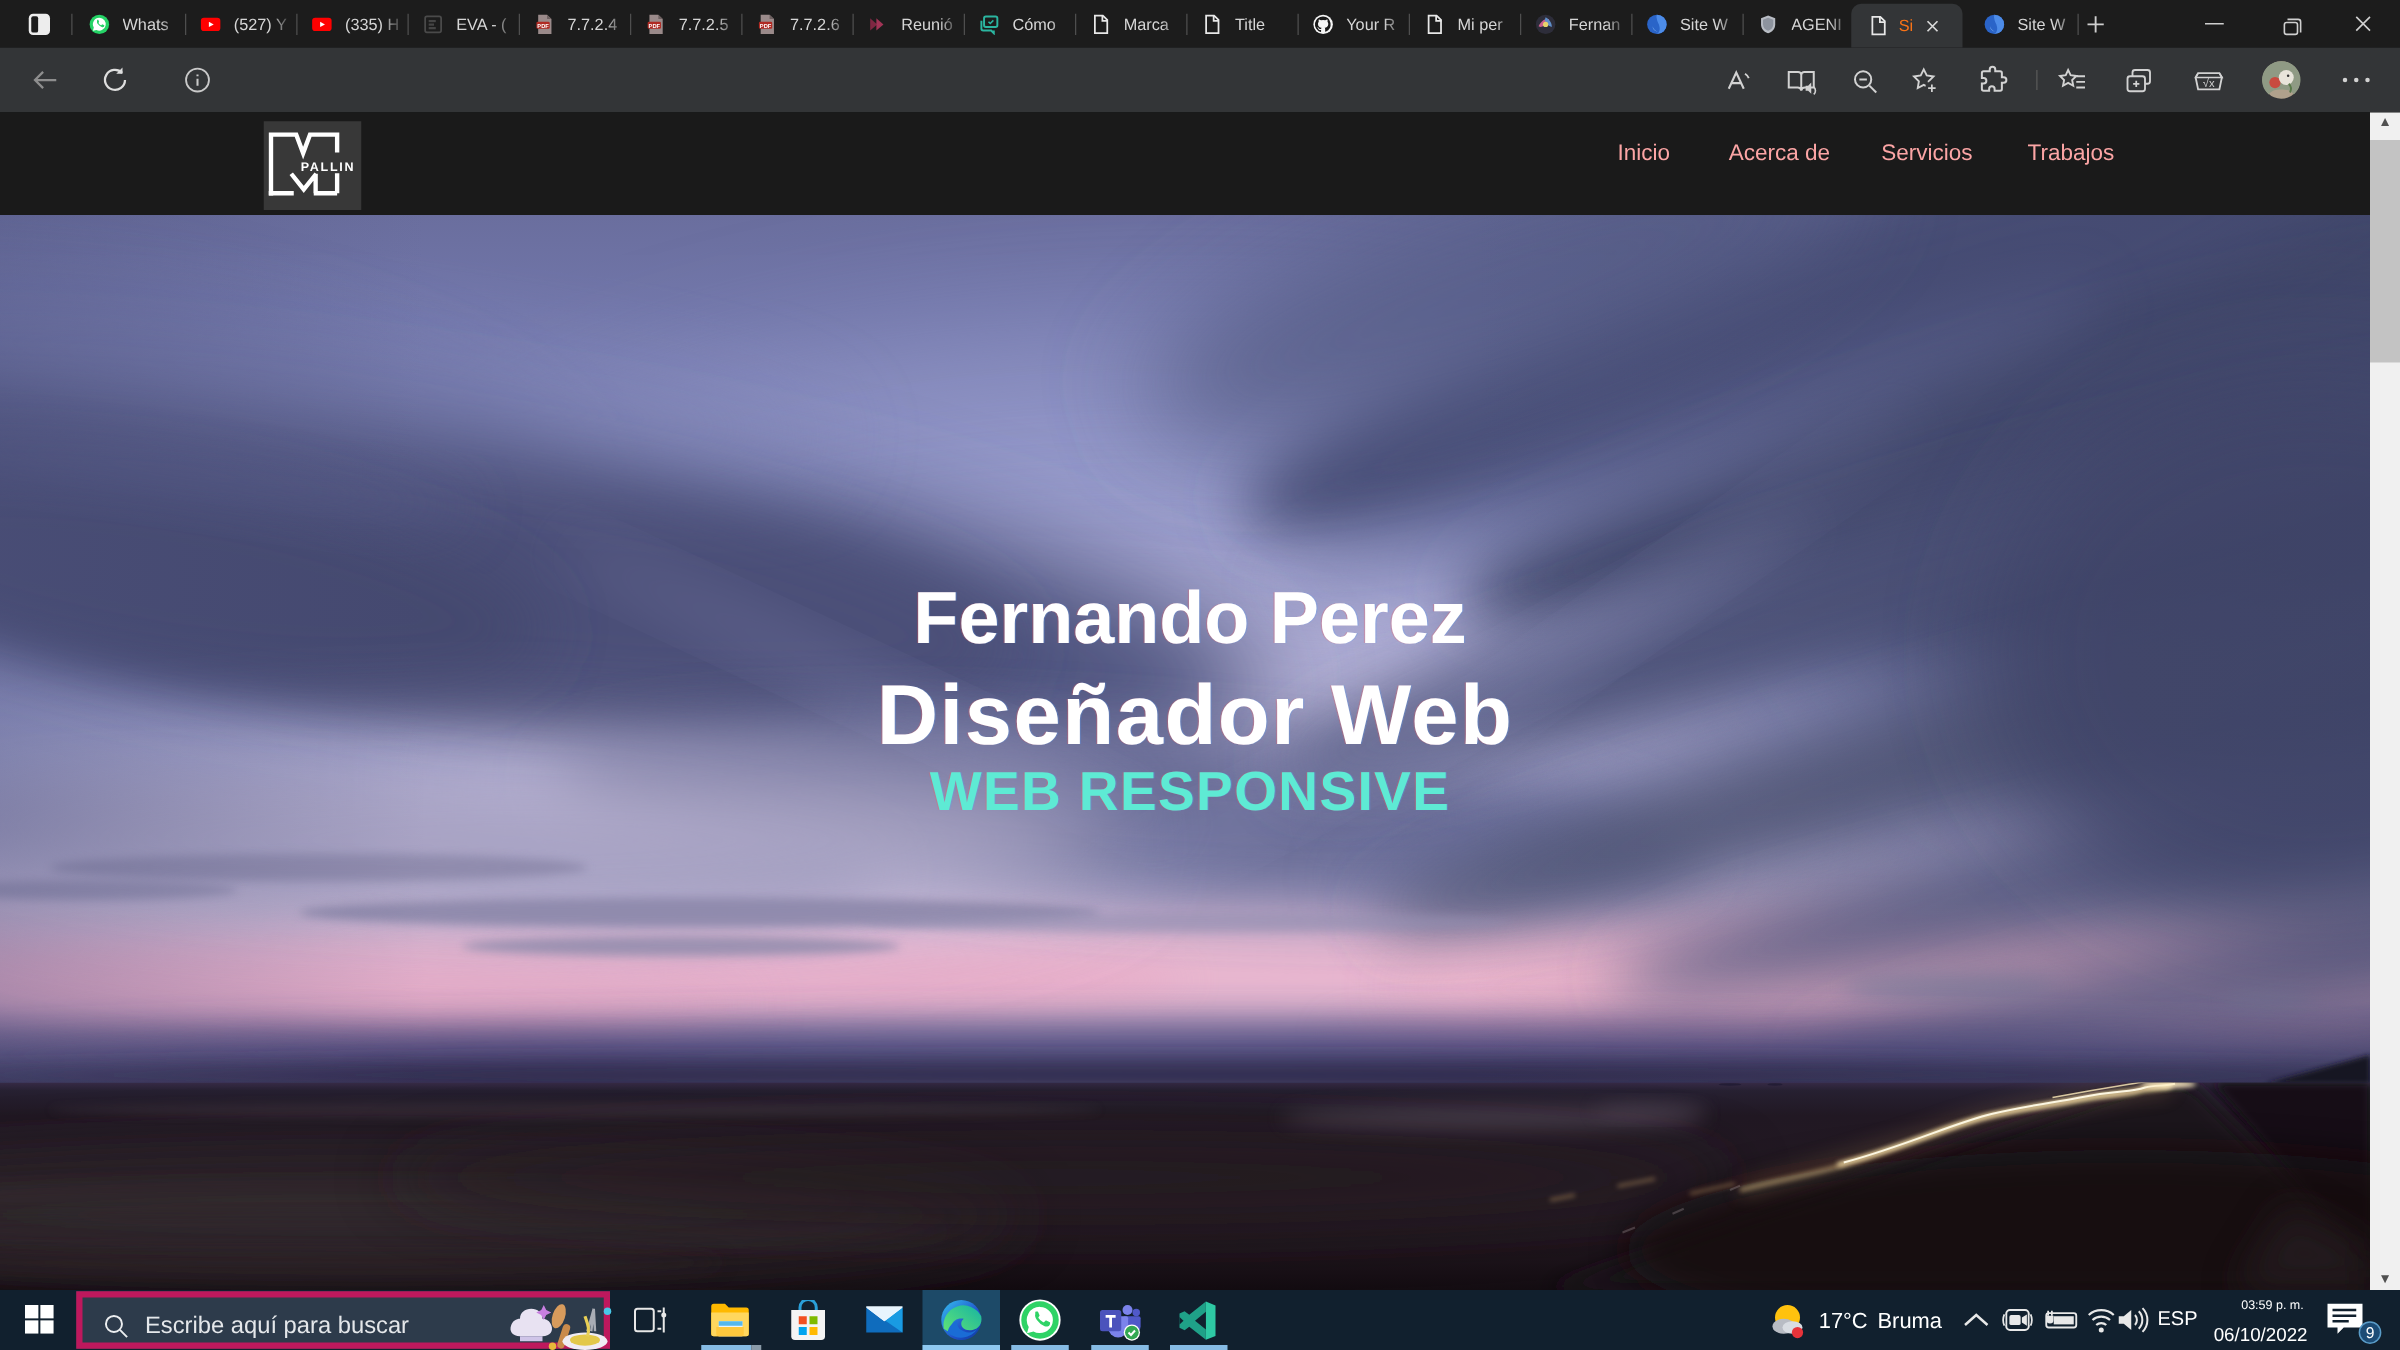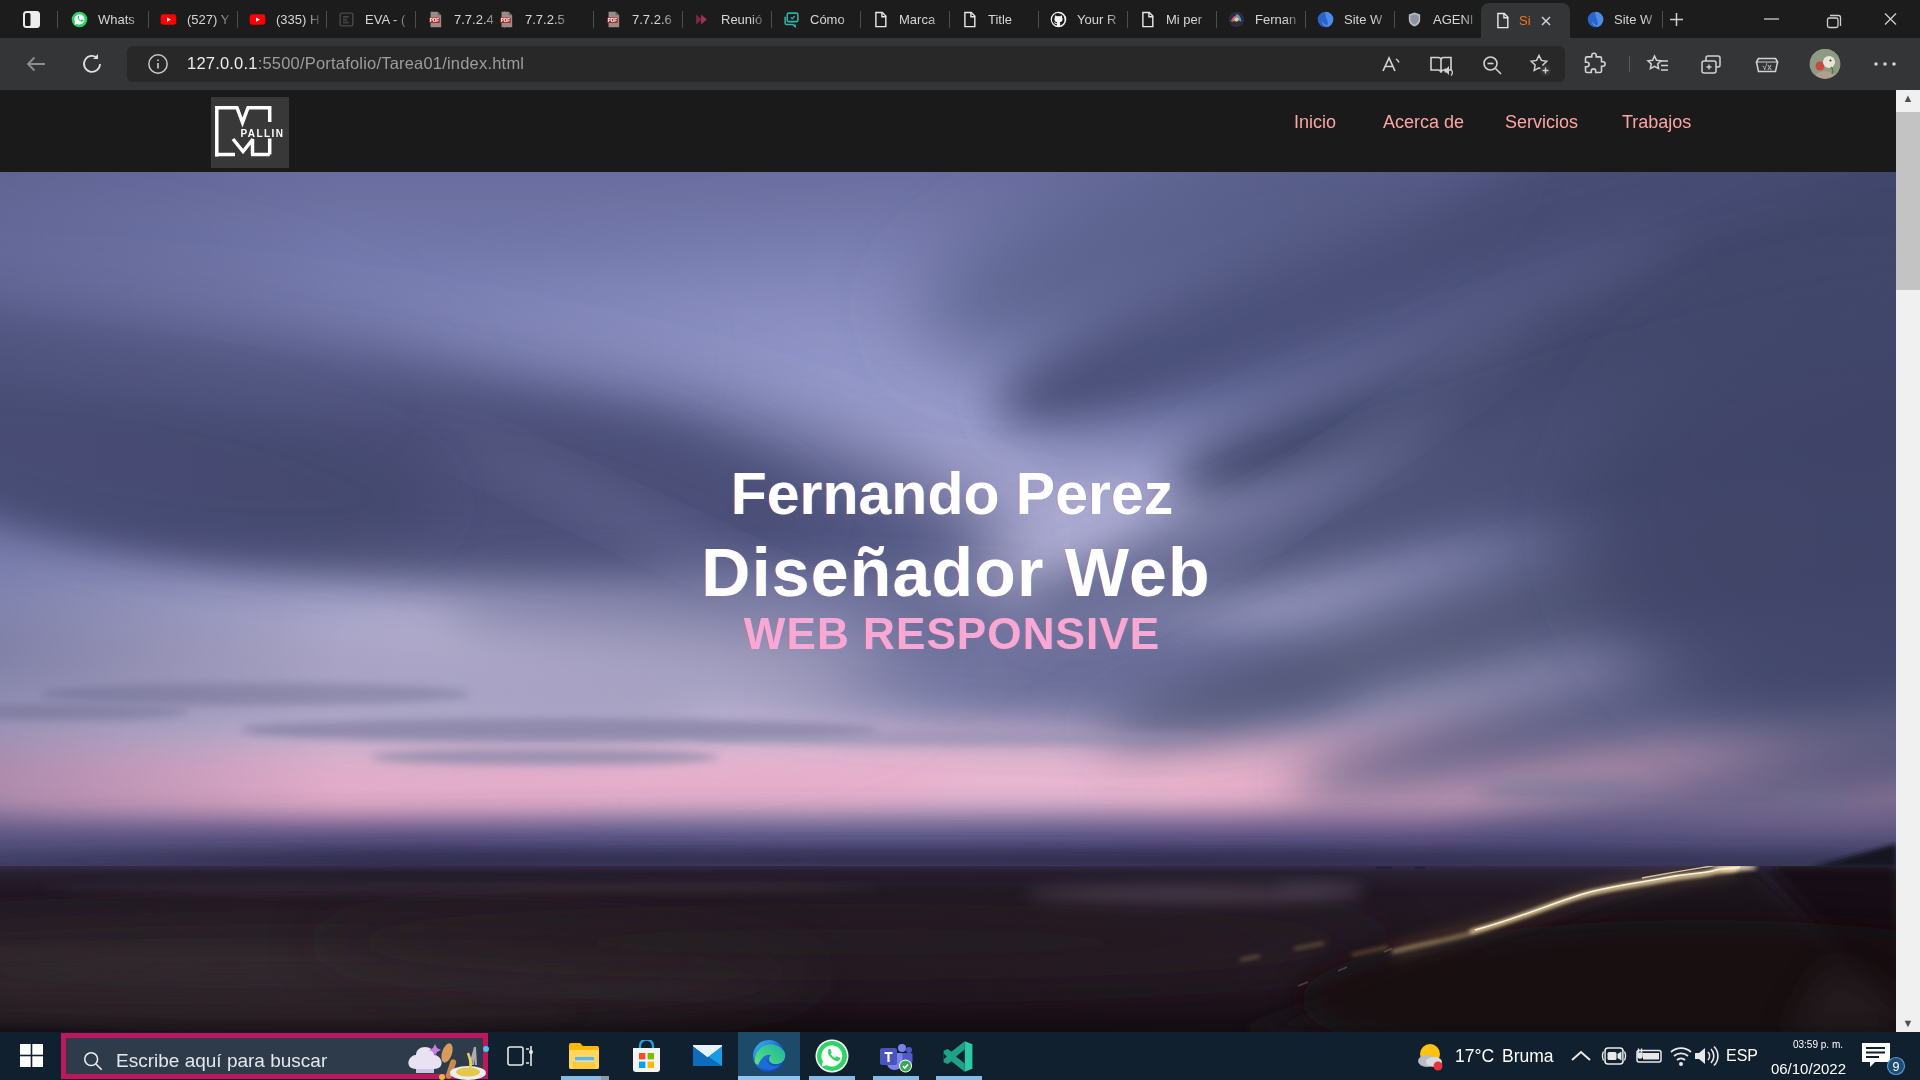--- a/index.html
+++ b/index.html
@@ -99,7 +99,7 @@
       <span class="ttxt">7.7.2.4</span>
     </div>
 <div class="tsep" style="left:504px;"></div>
-<div class="tab" style="left:489px;width:89px;">
+<div class="tab" style="left:507px;width:89px;">
       <span class="tico"><svg width="17" height="17" viewBox="0 0 24 24">
           <path d="M5 1h10l5 5v17H5z" fill="#9a8a8a"></path>
           <path d="M15 1l5 5h-5z" fill="#6e6161"></path>

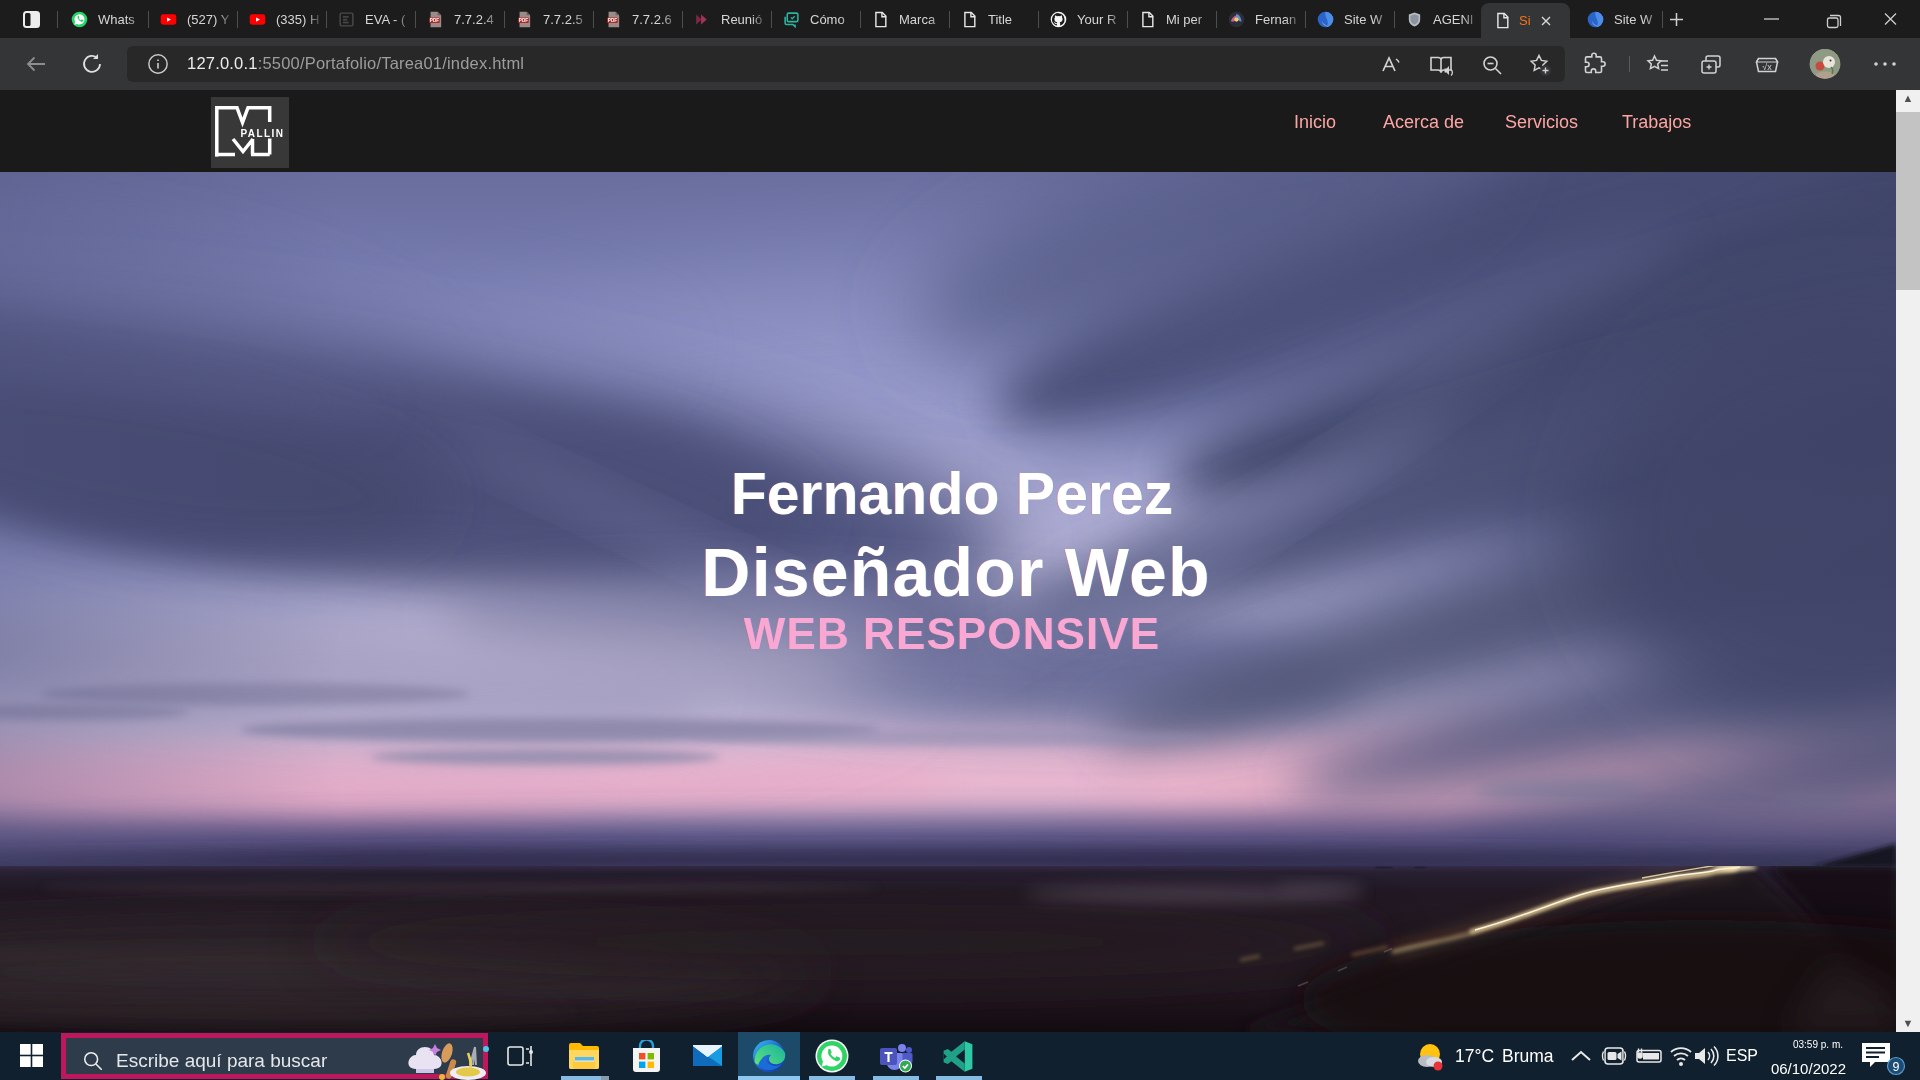--- a/index.html
+++ b/index.html
@@ -229,9 +229,6 @@
   </div>
 
 <div id="toolbar">
-  <div id="urlpill">
-    <div id="urltext"><b>127.0.0.1</b>:5500/Portafolio/Tarea01/index.html</div>
-  </div>
 
   <svg style="position:absolute;left:24px;top:14px;" width="24" height="24" viewBox="0 0 24 24">
       <path d="M21 12H4M10.5 5.5L4 12l6.5 6.5" fill="none" stroke="#8e8e8e" stroke-width="1.8"></path>

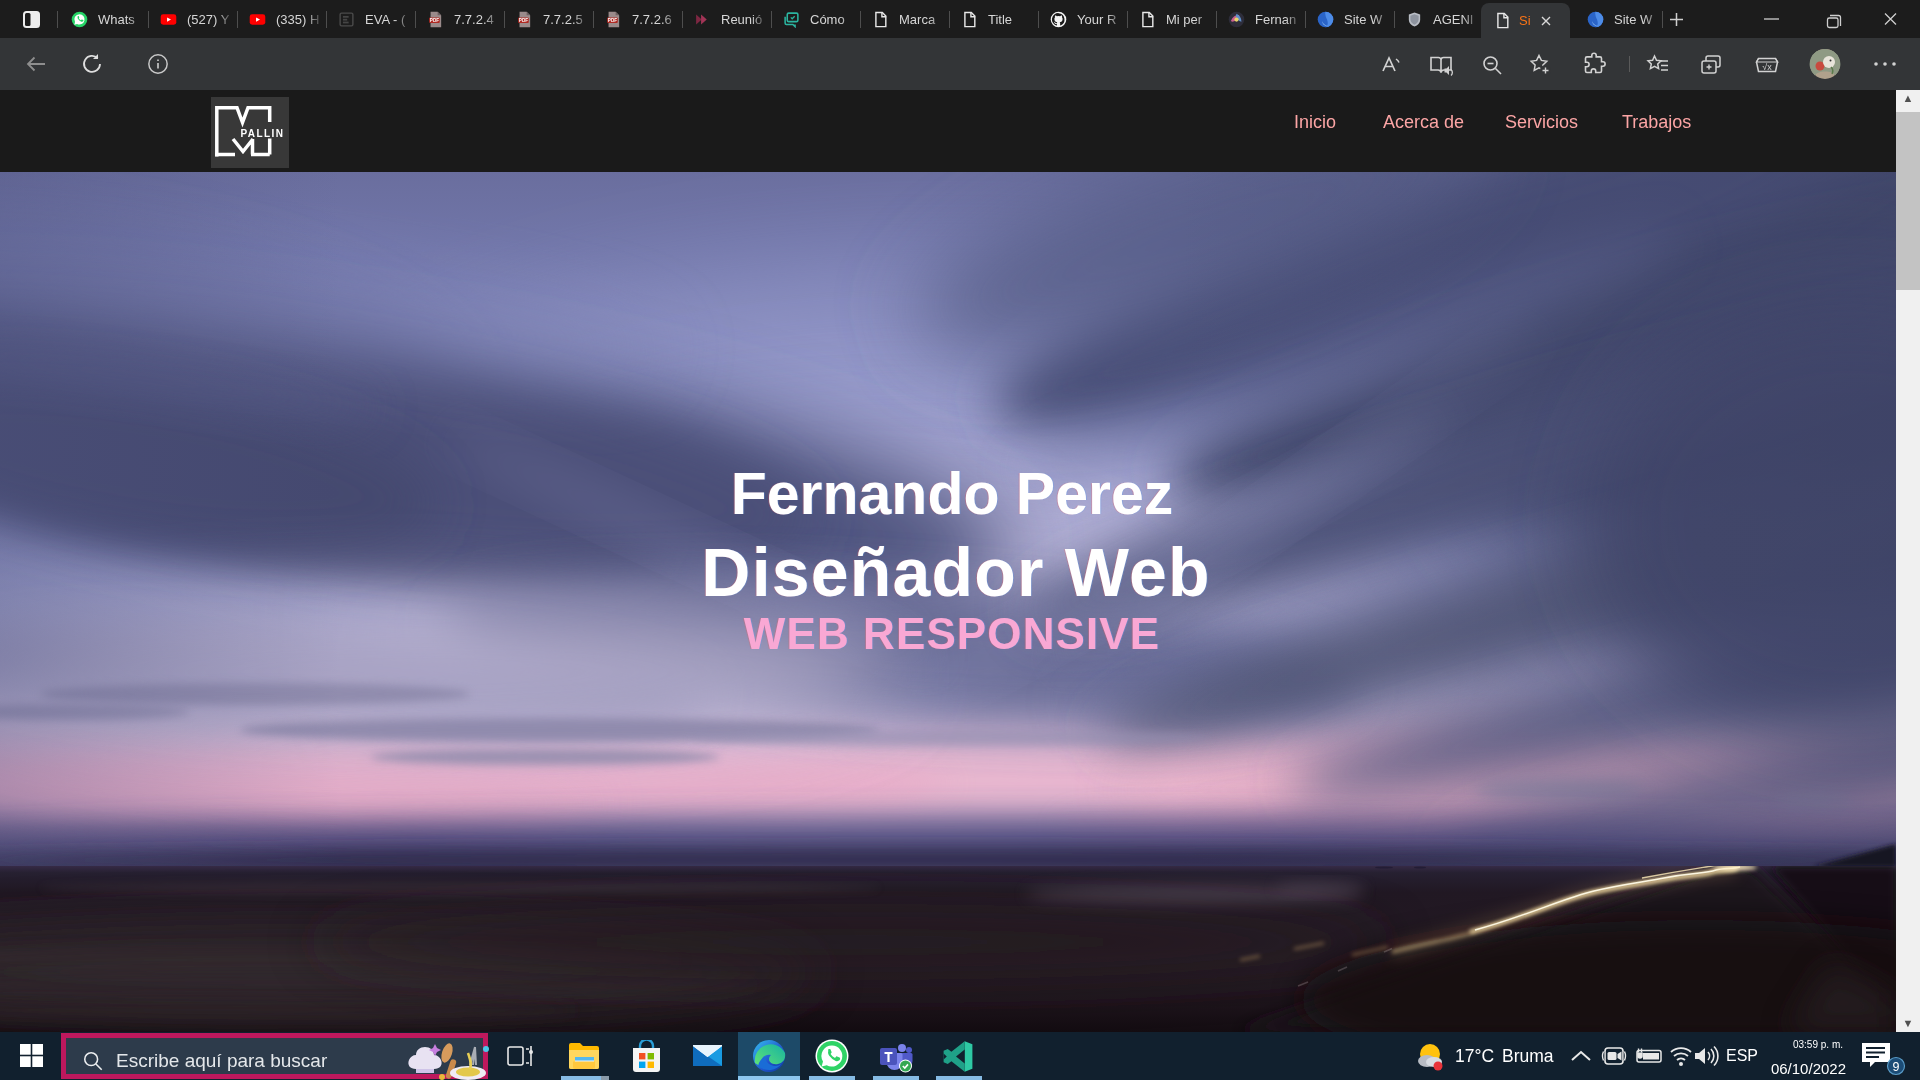--- a/index.html
+++ b/index.html
@@ -460,7 +460,7 @@
 </svg>
   <div id="ht1" class="abs" style="text-align:center;color:#fff;font-weight:bold;">Fernando Perez</div>
   <div id="ht2" class="abs" style="text-align:center;color:#fff;font-weight:bold;">Diseñador Web</div>
-  <div id="ht3" class="abs" style="text-align:center;color:#f9a8d4;font-weight:bold;">WEB RESPONSIVE</div>
+  <div id="ht3" class="abs" style="text-align:center;color:#5eead4;font-weight:bold;">WEB RESPONSIVE</div>
 </div>
 
 <div id="sbar"></div>

